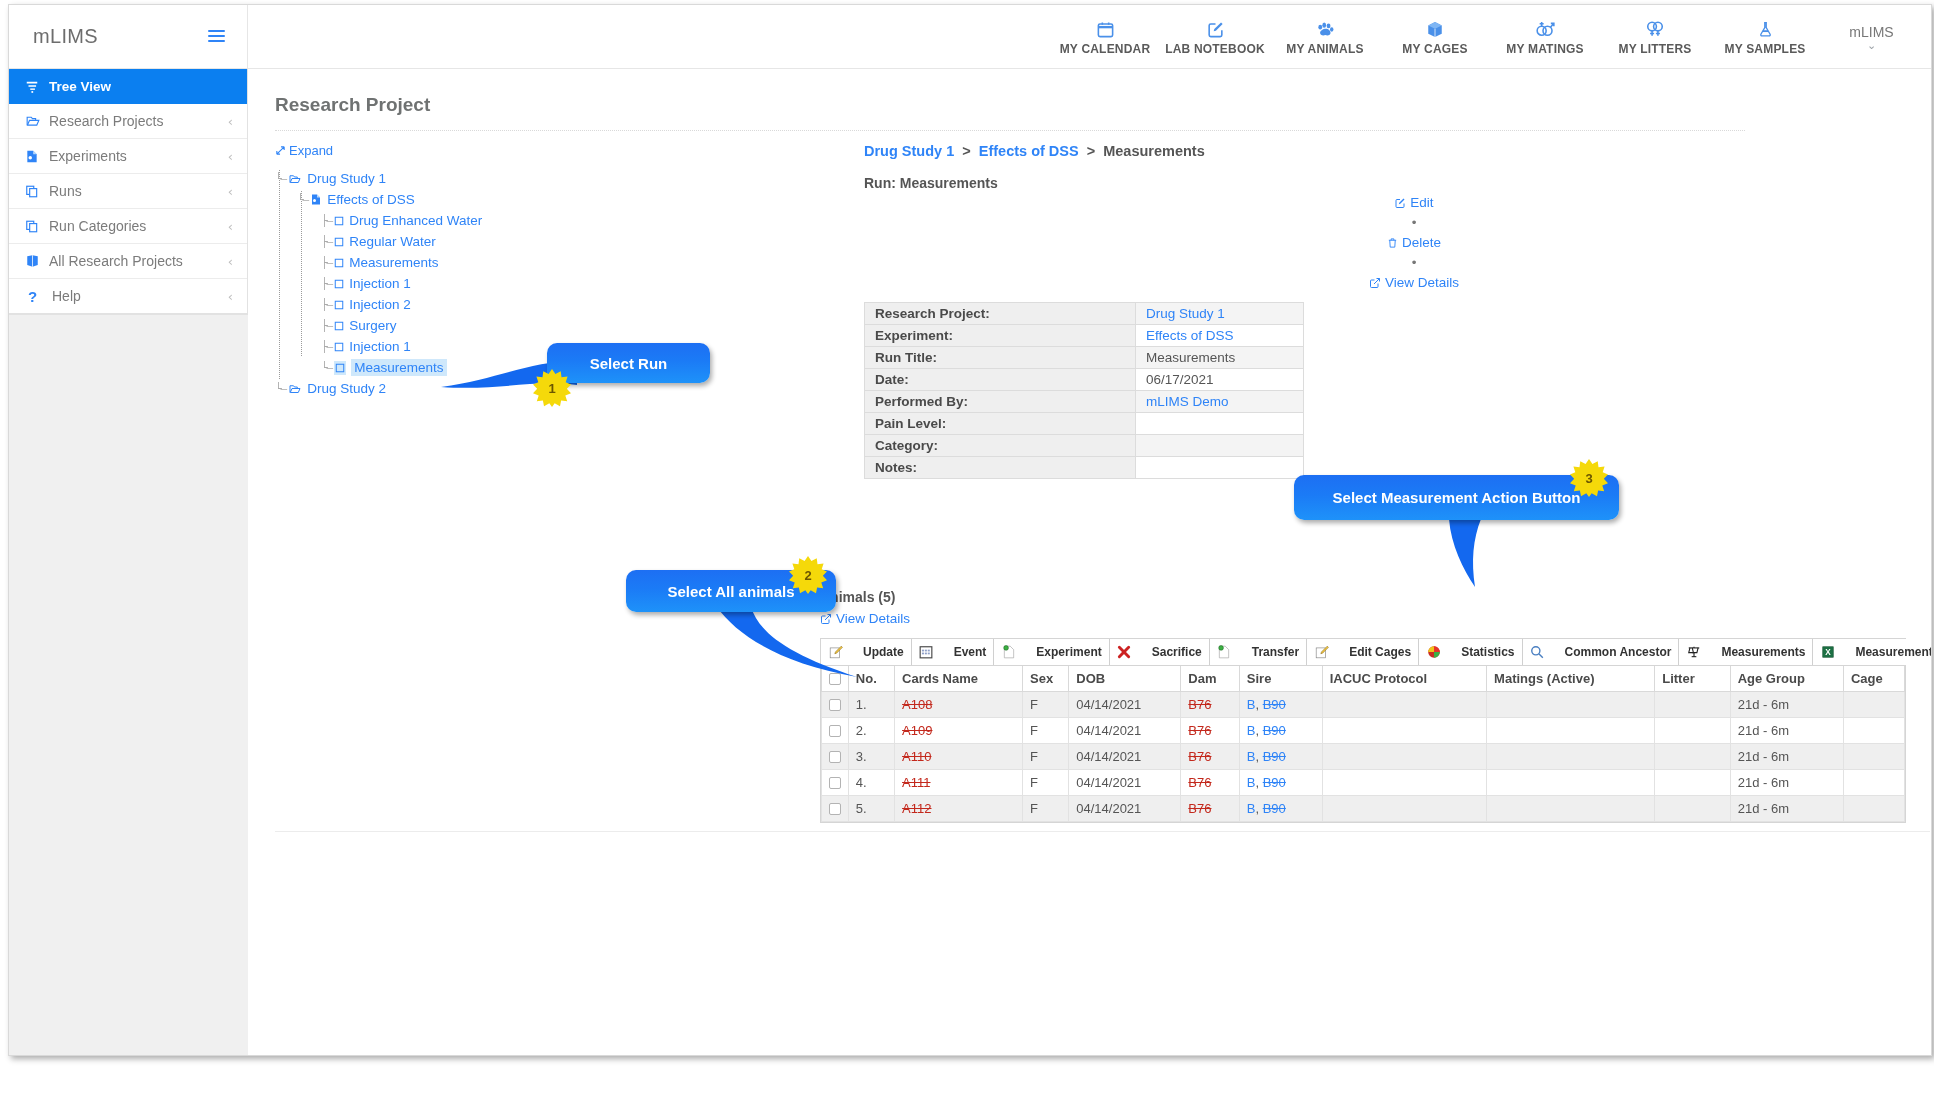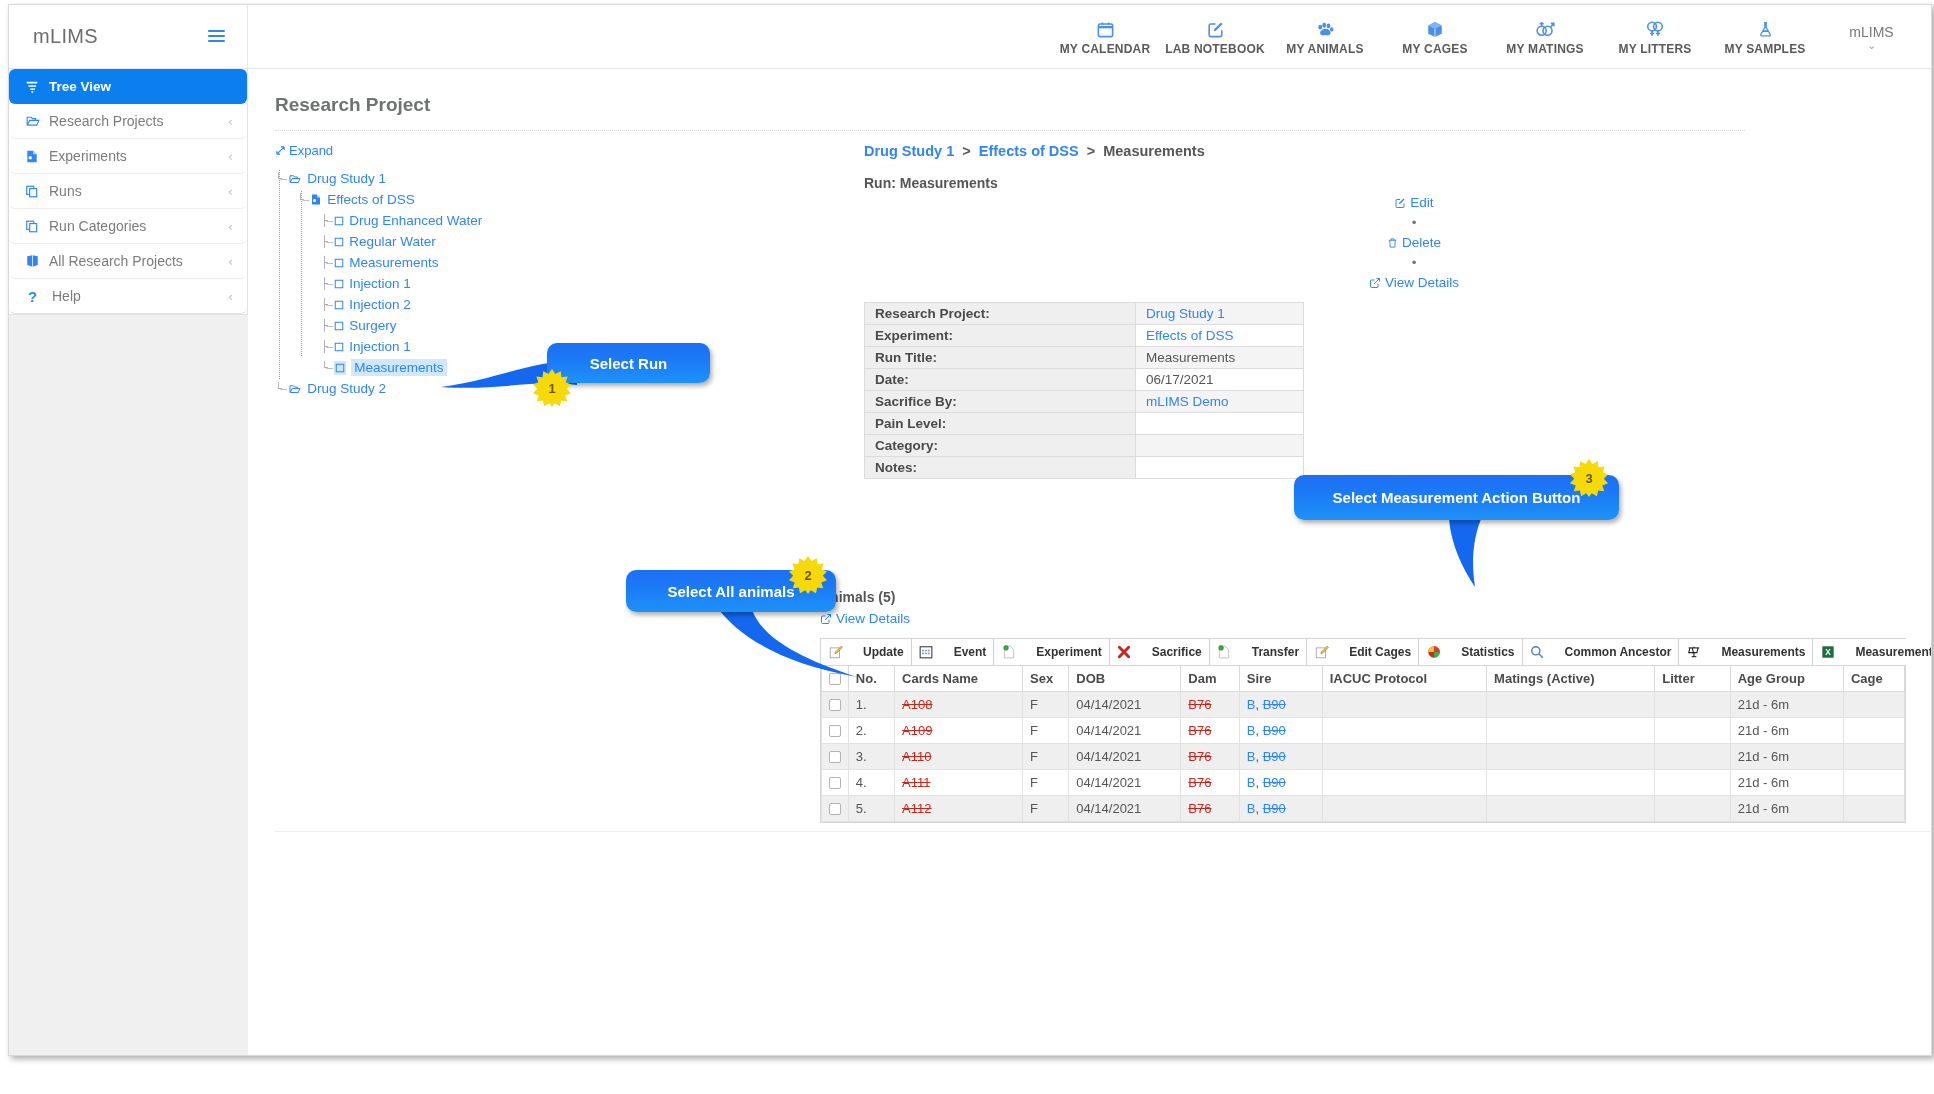--- a/index.html
+++ b/index.html
@@ -70,7 +70,7 @@
   .sitem{
     height:35px;display:flex;align-items:center;padding:0 14px 0 16px;
     box-sizing:border-box;cursor:pointer;position:relative;
-    border-bottom:1px solid #ececec;background:#fff;border-radius:6px;
+    border-bottom:1px solid #ececec;background:#fff;
   }
   .sitem:last-child{border-bottom:1px solid #e2e2e2;}
   .sitem.active{background:#0b7ff0;border-bottom:none;}

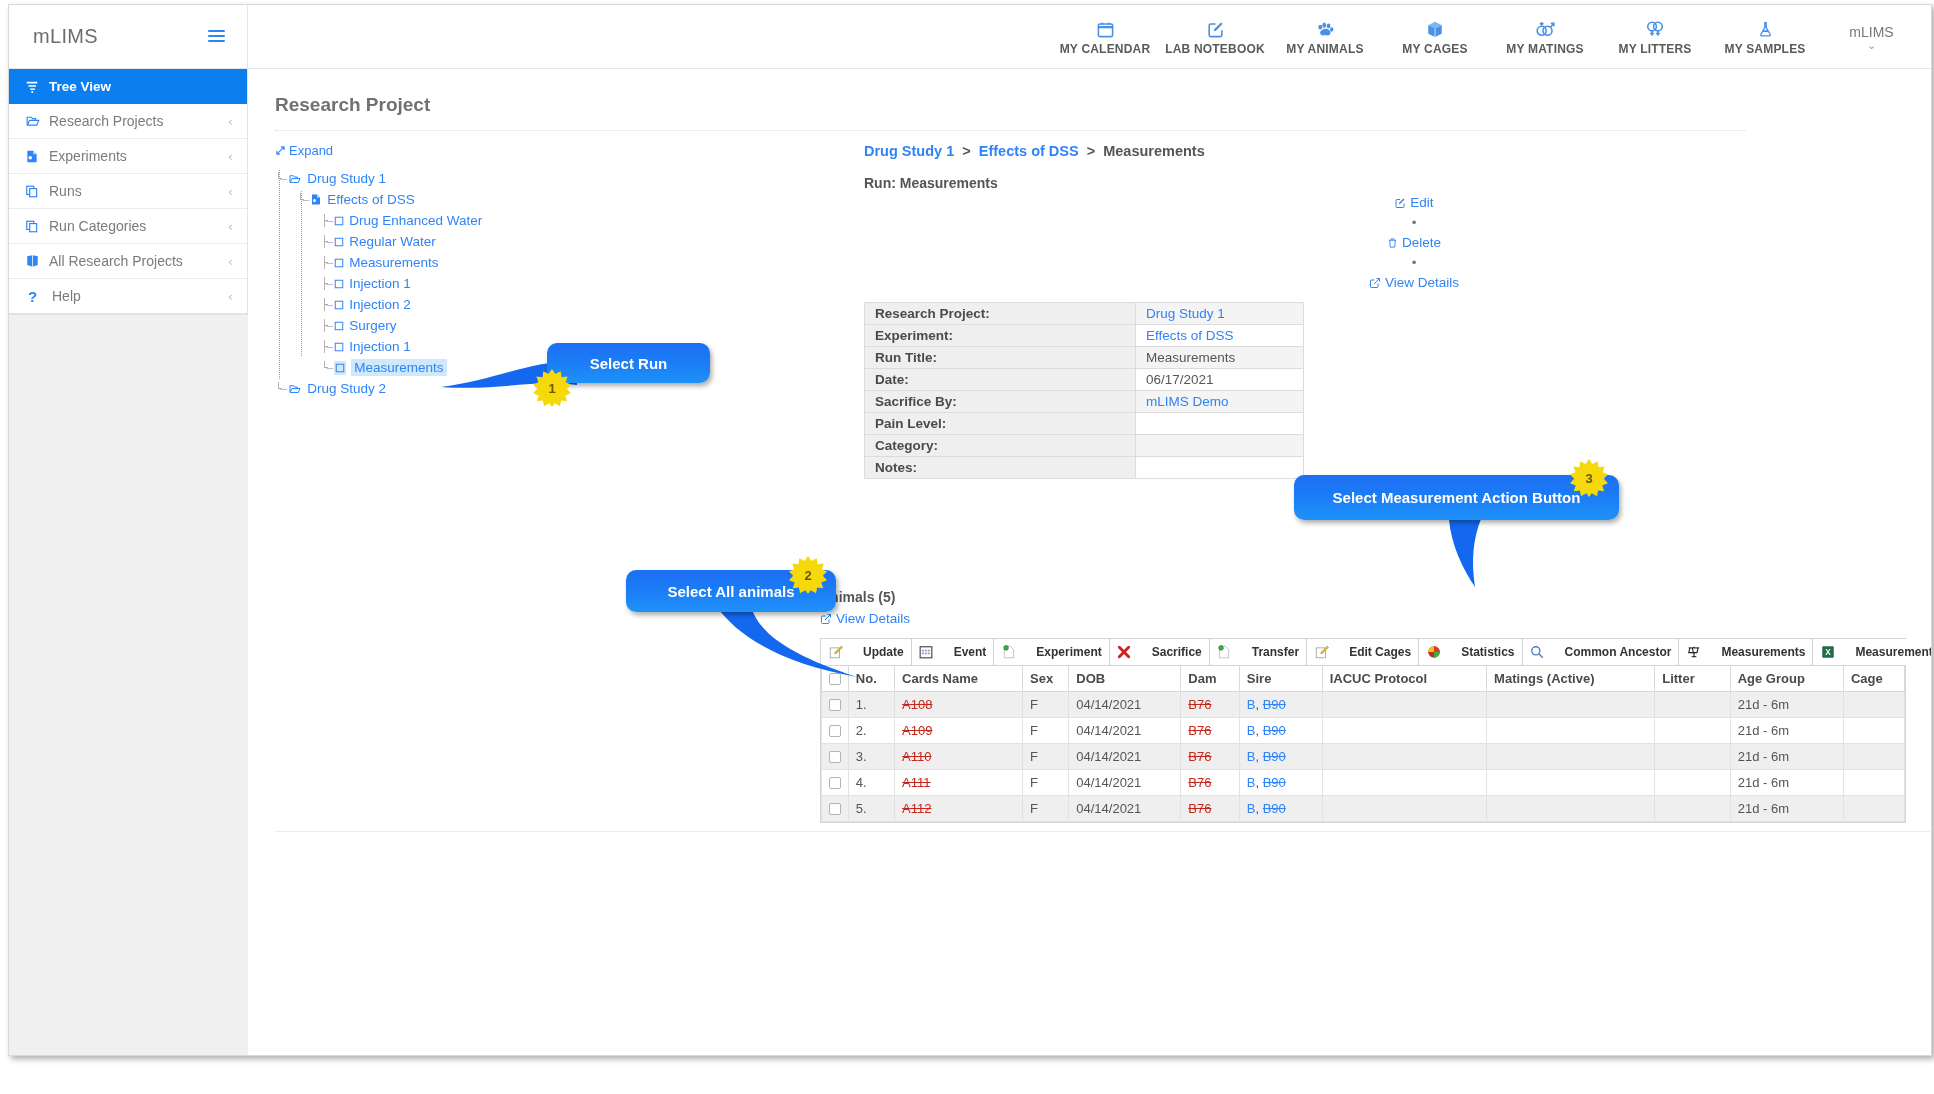--- a/index.html
+++ b/index.html
@@ -551,7 +551,7 @@
             <td class="v">06/17/2021</td>
           </tr>
           <tr>
-            <td class="k">Sacrifice By:</td>
+            <td class="k">Performed By:</td>
             <td class="v"><a>mLIMS Demo</a></td>
           </tr>
           <tr>

